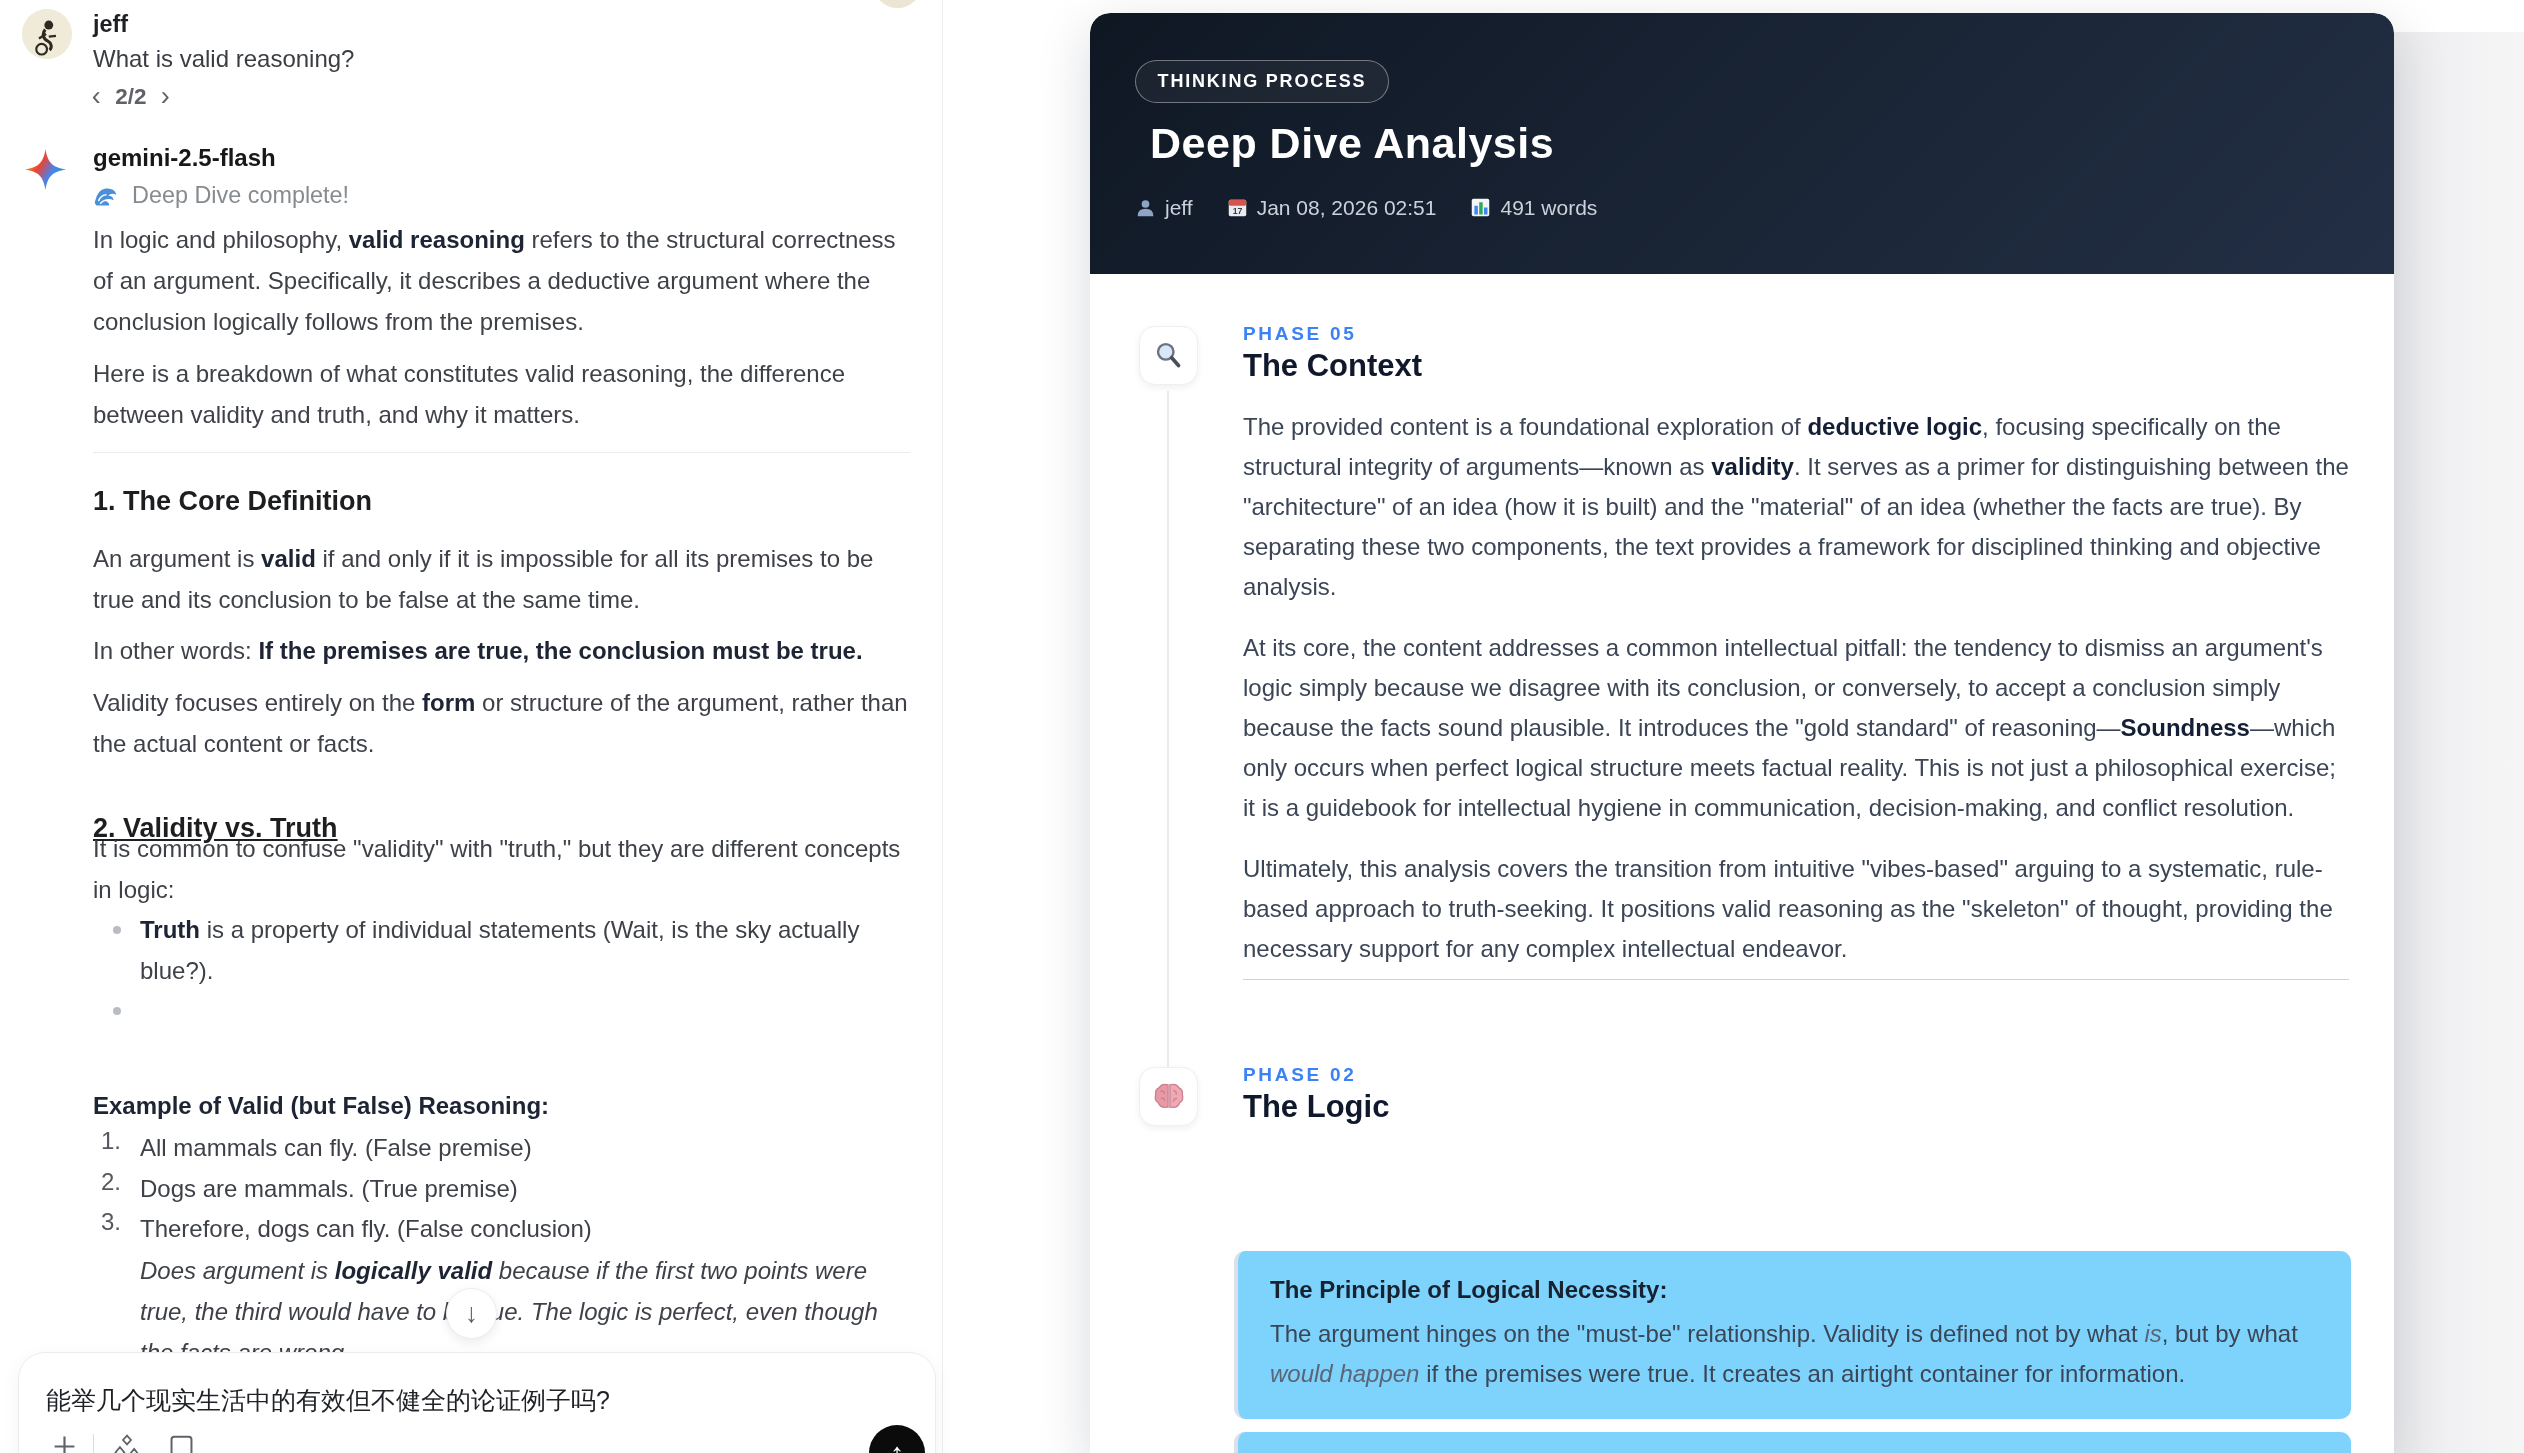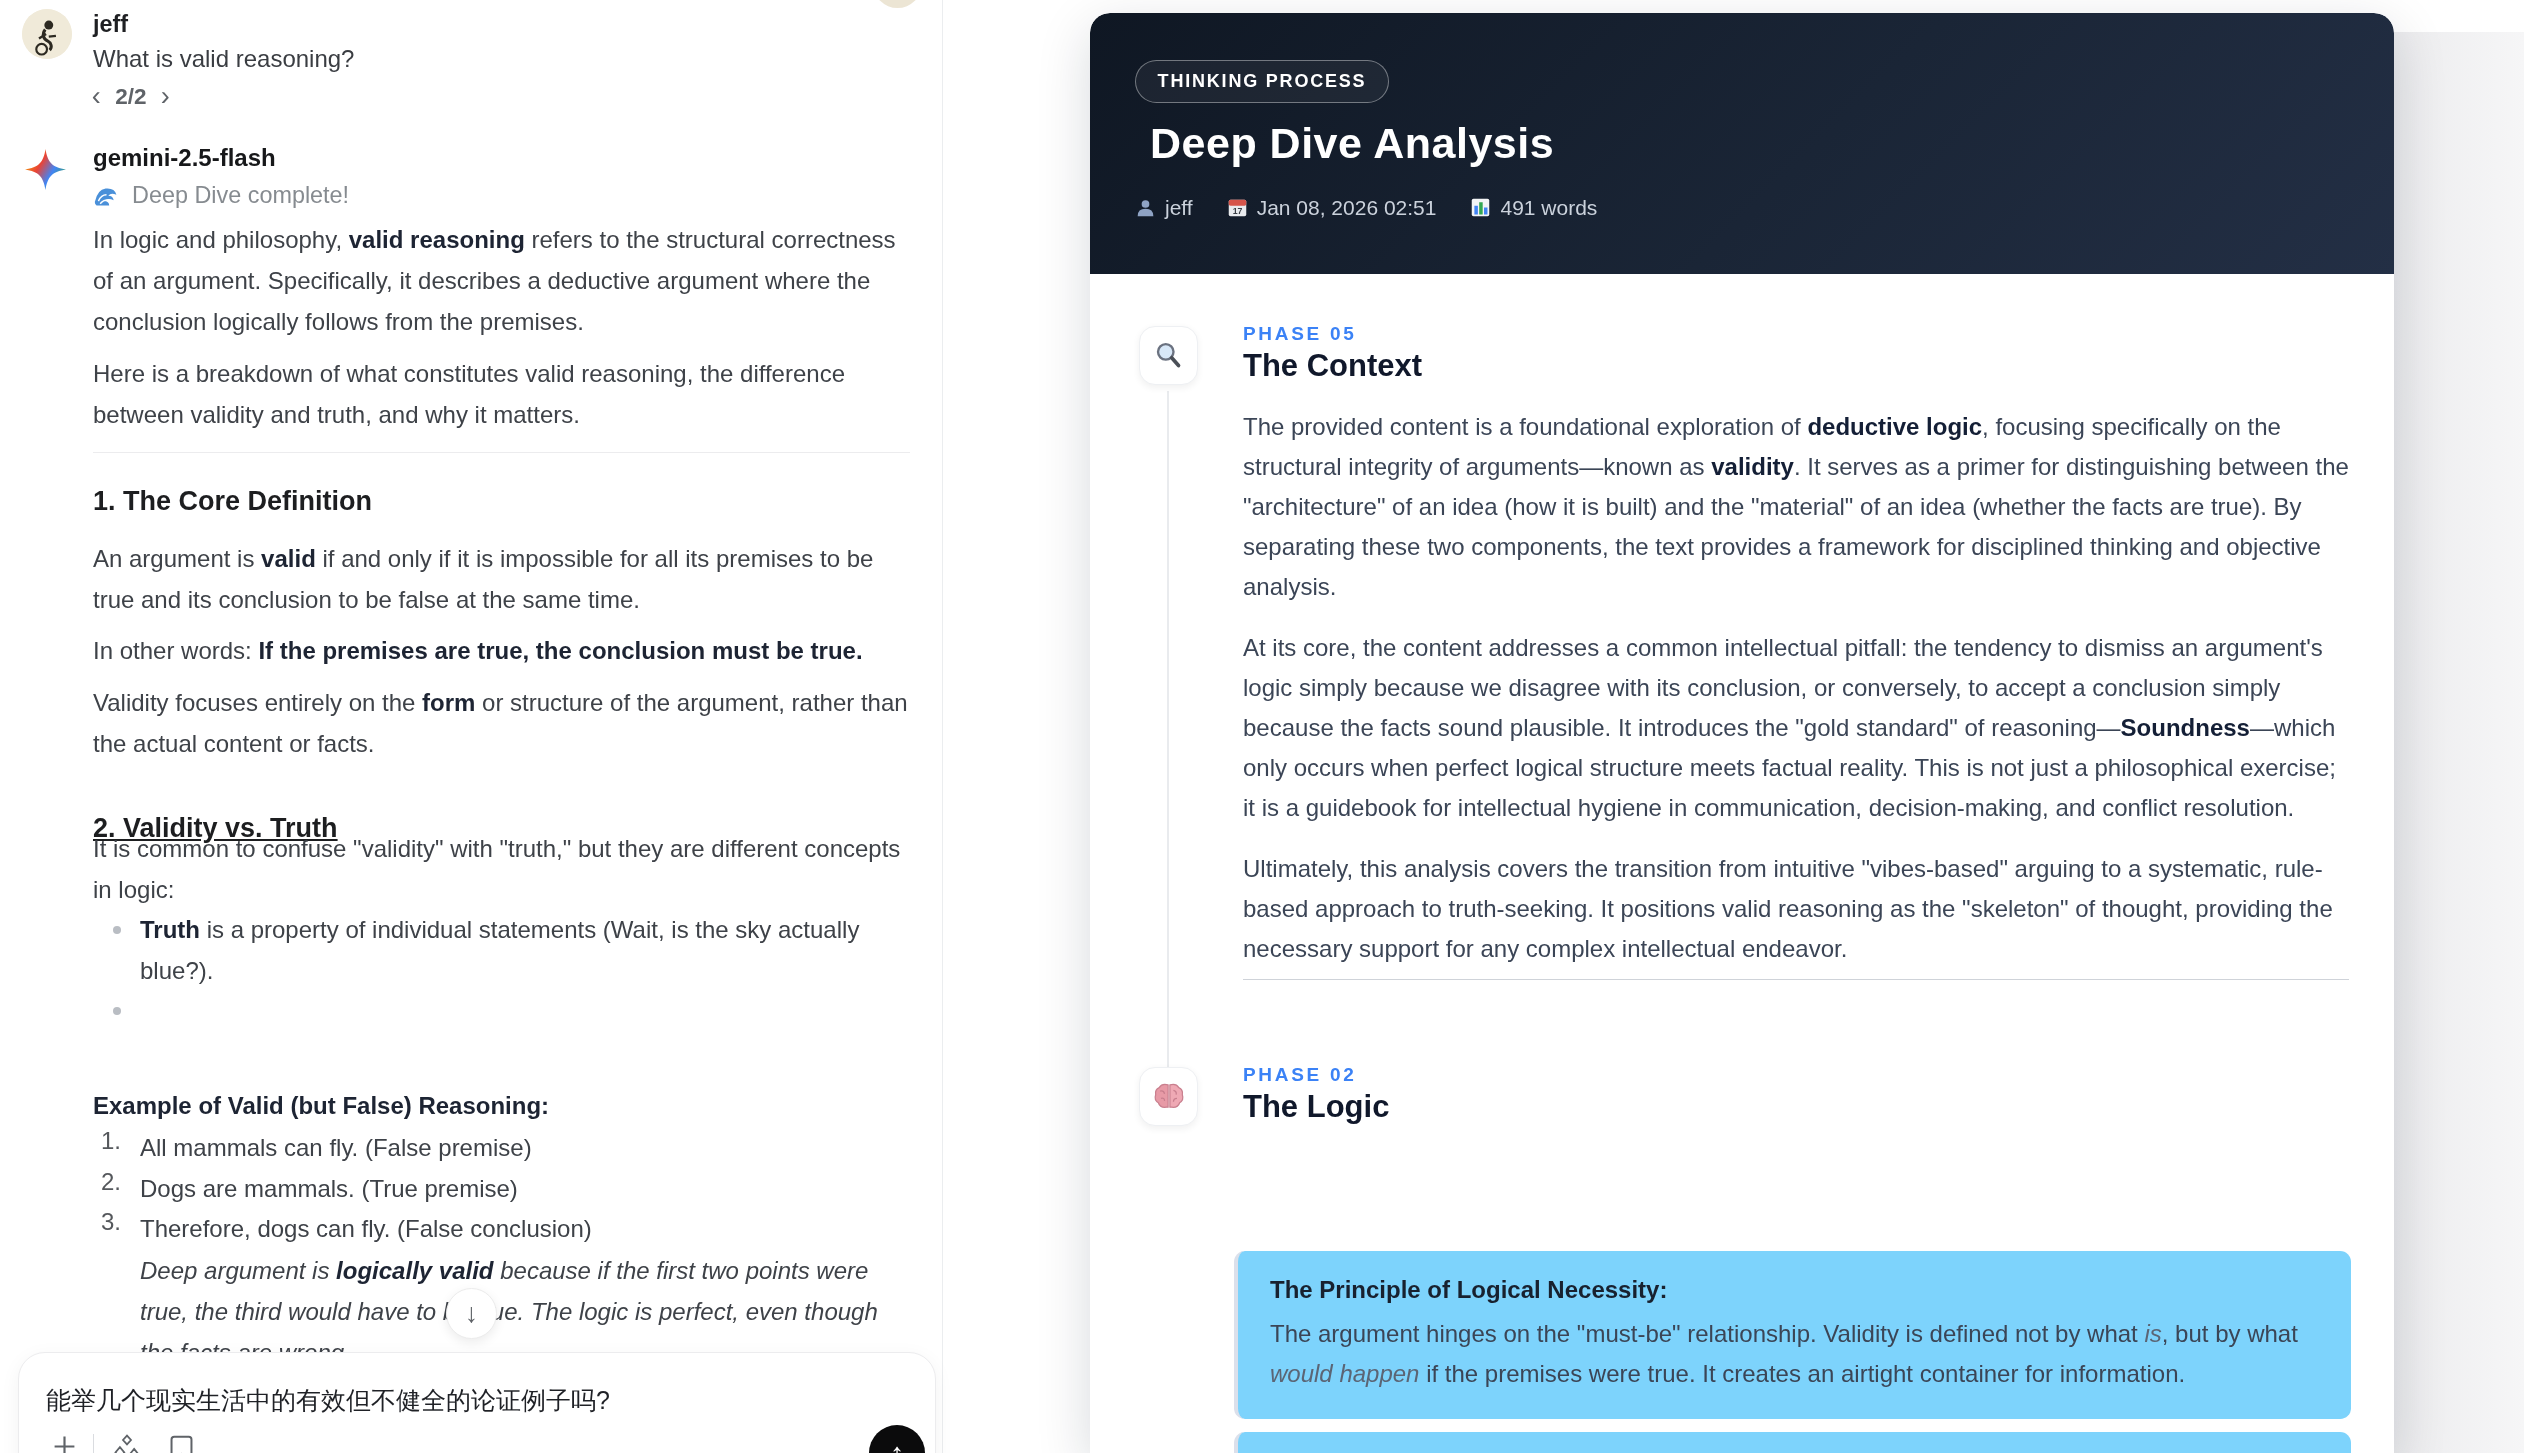--- a/index.html
+++ b/index.html
@@ -140,7 +140,7 @@
     <div class="abs ol-num" style="left:101px; top:1208px;">3.</div>
     <div class="abs body-text" style="left:140px; top:1208px; width:770px;">Therefore, dogs can fly. (False conclusion)</div>
 
-    <div class="abs body-text italic-block" style="left:140px; top:1250px; width:770px;"><i>Deep argument is </i><b style="font-style: italic;">logically valid</b><i> because if the first two points were true, the third would have to be true. The logic is perfect, even though the facts are wrong.</i></div>
+    <div class="abs body-text italic-block" style="left:140px; top:1250px; width:770px;"><i>Does argument is </i><b style="font-style: italic;">logically valid</b><i> because if the first two points were true, the third would have to be true. The logic is perfect, even though the facts are wrong.</i></div>
 
     <div class="abs scroll-btn" style="left:446px; top:1288px;">
       <span>↓</span>

